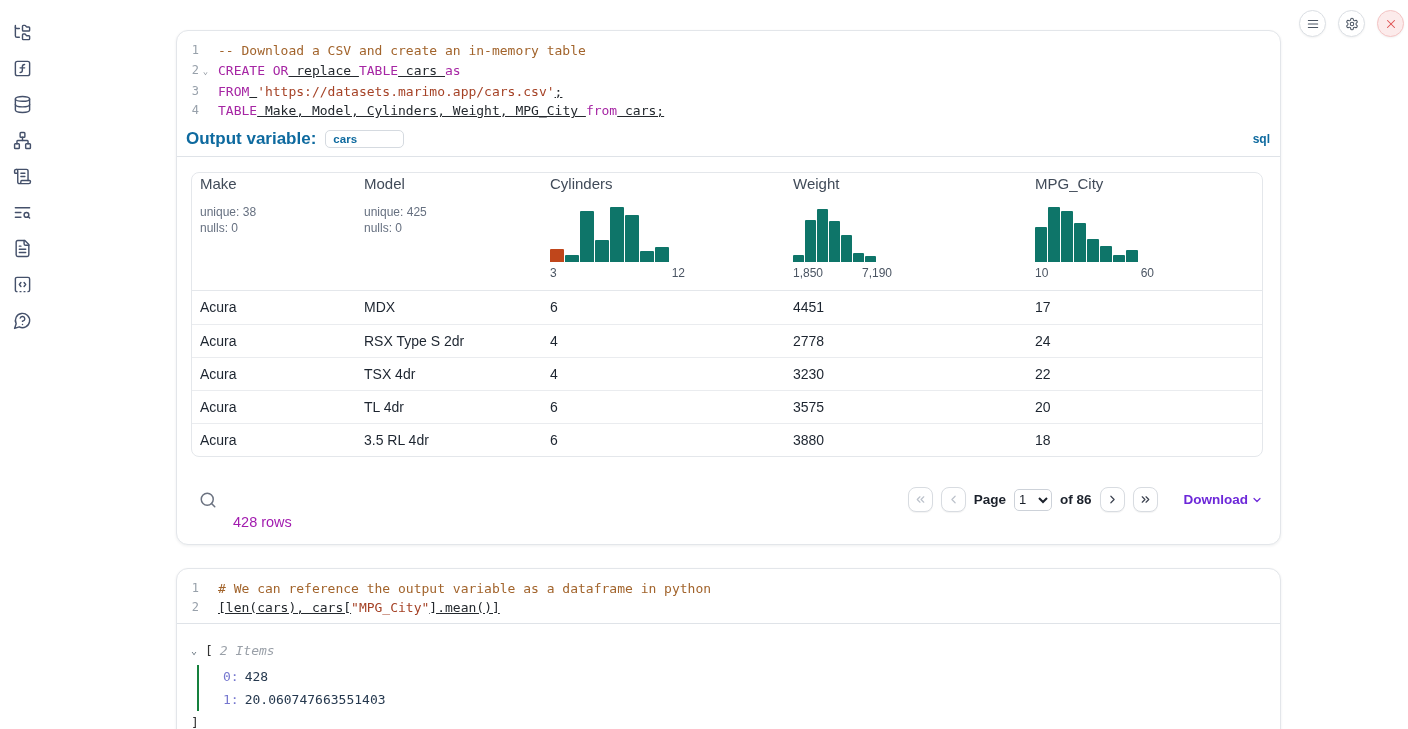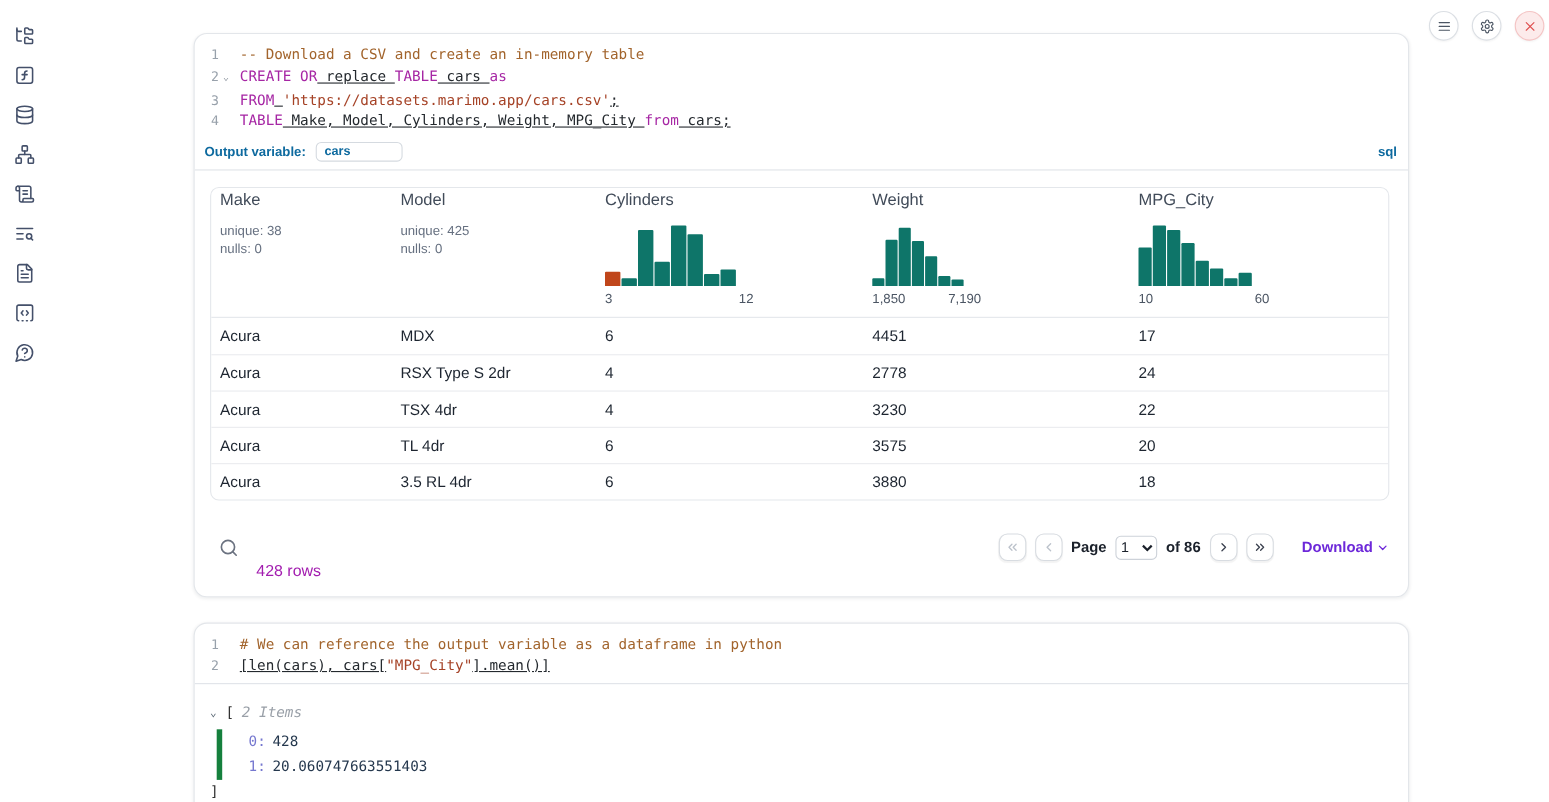--- a/index.html
+++ b/index.html
@@ -43,7 +43,7 @@
 
   
   .outvar { display:flex; align-items:center; padding:3px 10px 7px 9px; }
-  .outvar-label { font-size:12px; font-weight:bold; color:#0e6a9f; }
+  .outvar-label { font-size:17px; font-weight:bold; color:#0e6a9f; }
   .outvar-input { margin-left:9px; width:79px; height:18px; border:1px solid #d5dae0;
     border-radius:5px; padding:0 7px; font-size:11.5px; font-weight:bold; color:#0e6a9f;
     font-family:"Liberation Sans",sans-serif; outline:none; }

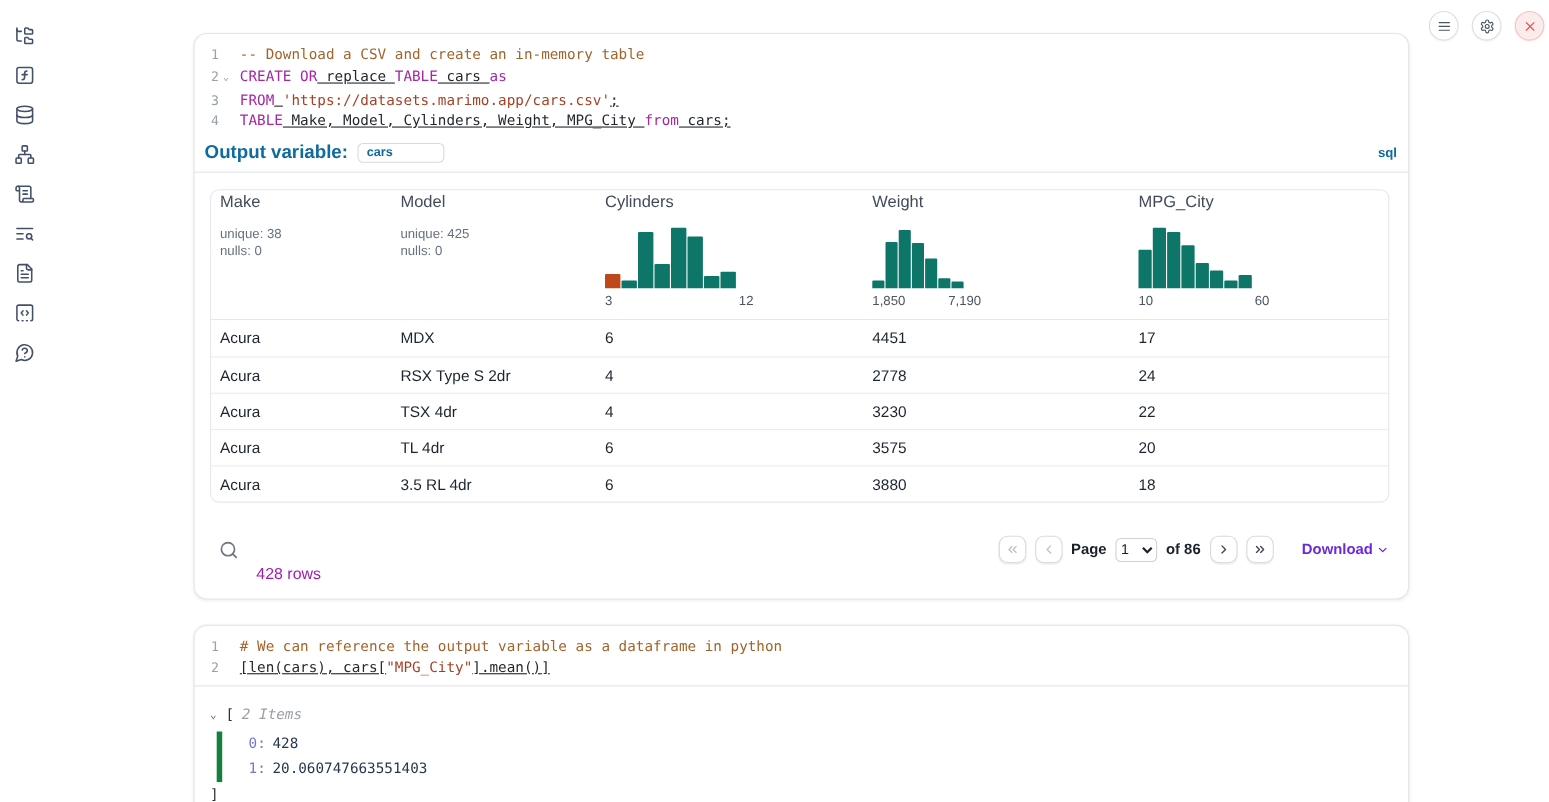--- a/index.html
+++ b/index.html
@@ -91,7 +91,7 @@
   .pyrow { display:flex; align-items:center; line-height:20px; }
   .collapse { width:14px; color:#52606d; font-size:10px; cursor:pointer; }
   .items-label { color:#9aa0a8; font-style:italic; margin-left:7px; }
-  .pytree { border-left:5px solid #15803d; margin-left:6px; padding-left:24px; margin-top:4px; }
+  .pytree { border-left:2px solid #15803d; margin-left:6px; padding-left:24px; margin-top:4px; }
   .pyentry { line-height:23px; }
   .pykey { color:#7577cf; }
   .pyval { color:#25384e; margin-left:6px; }

